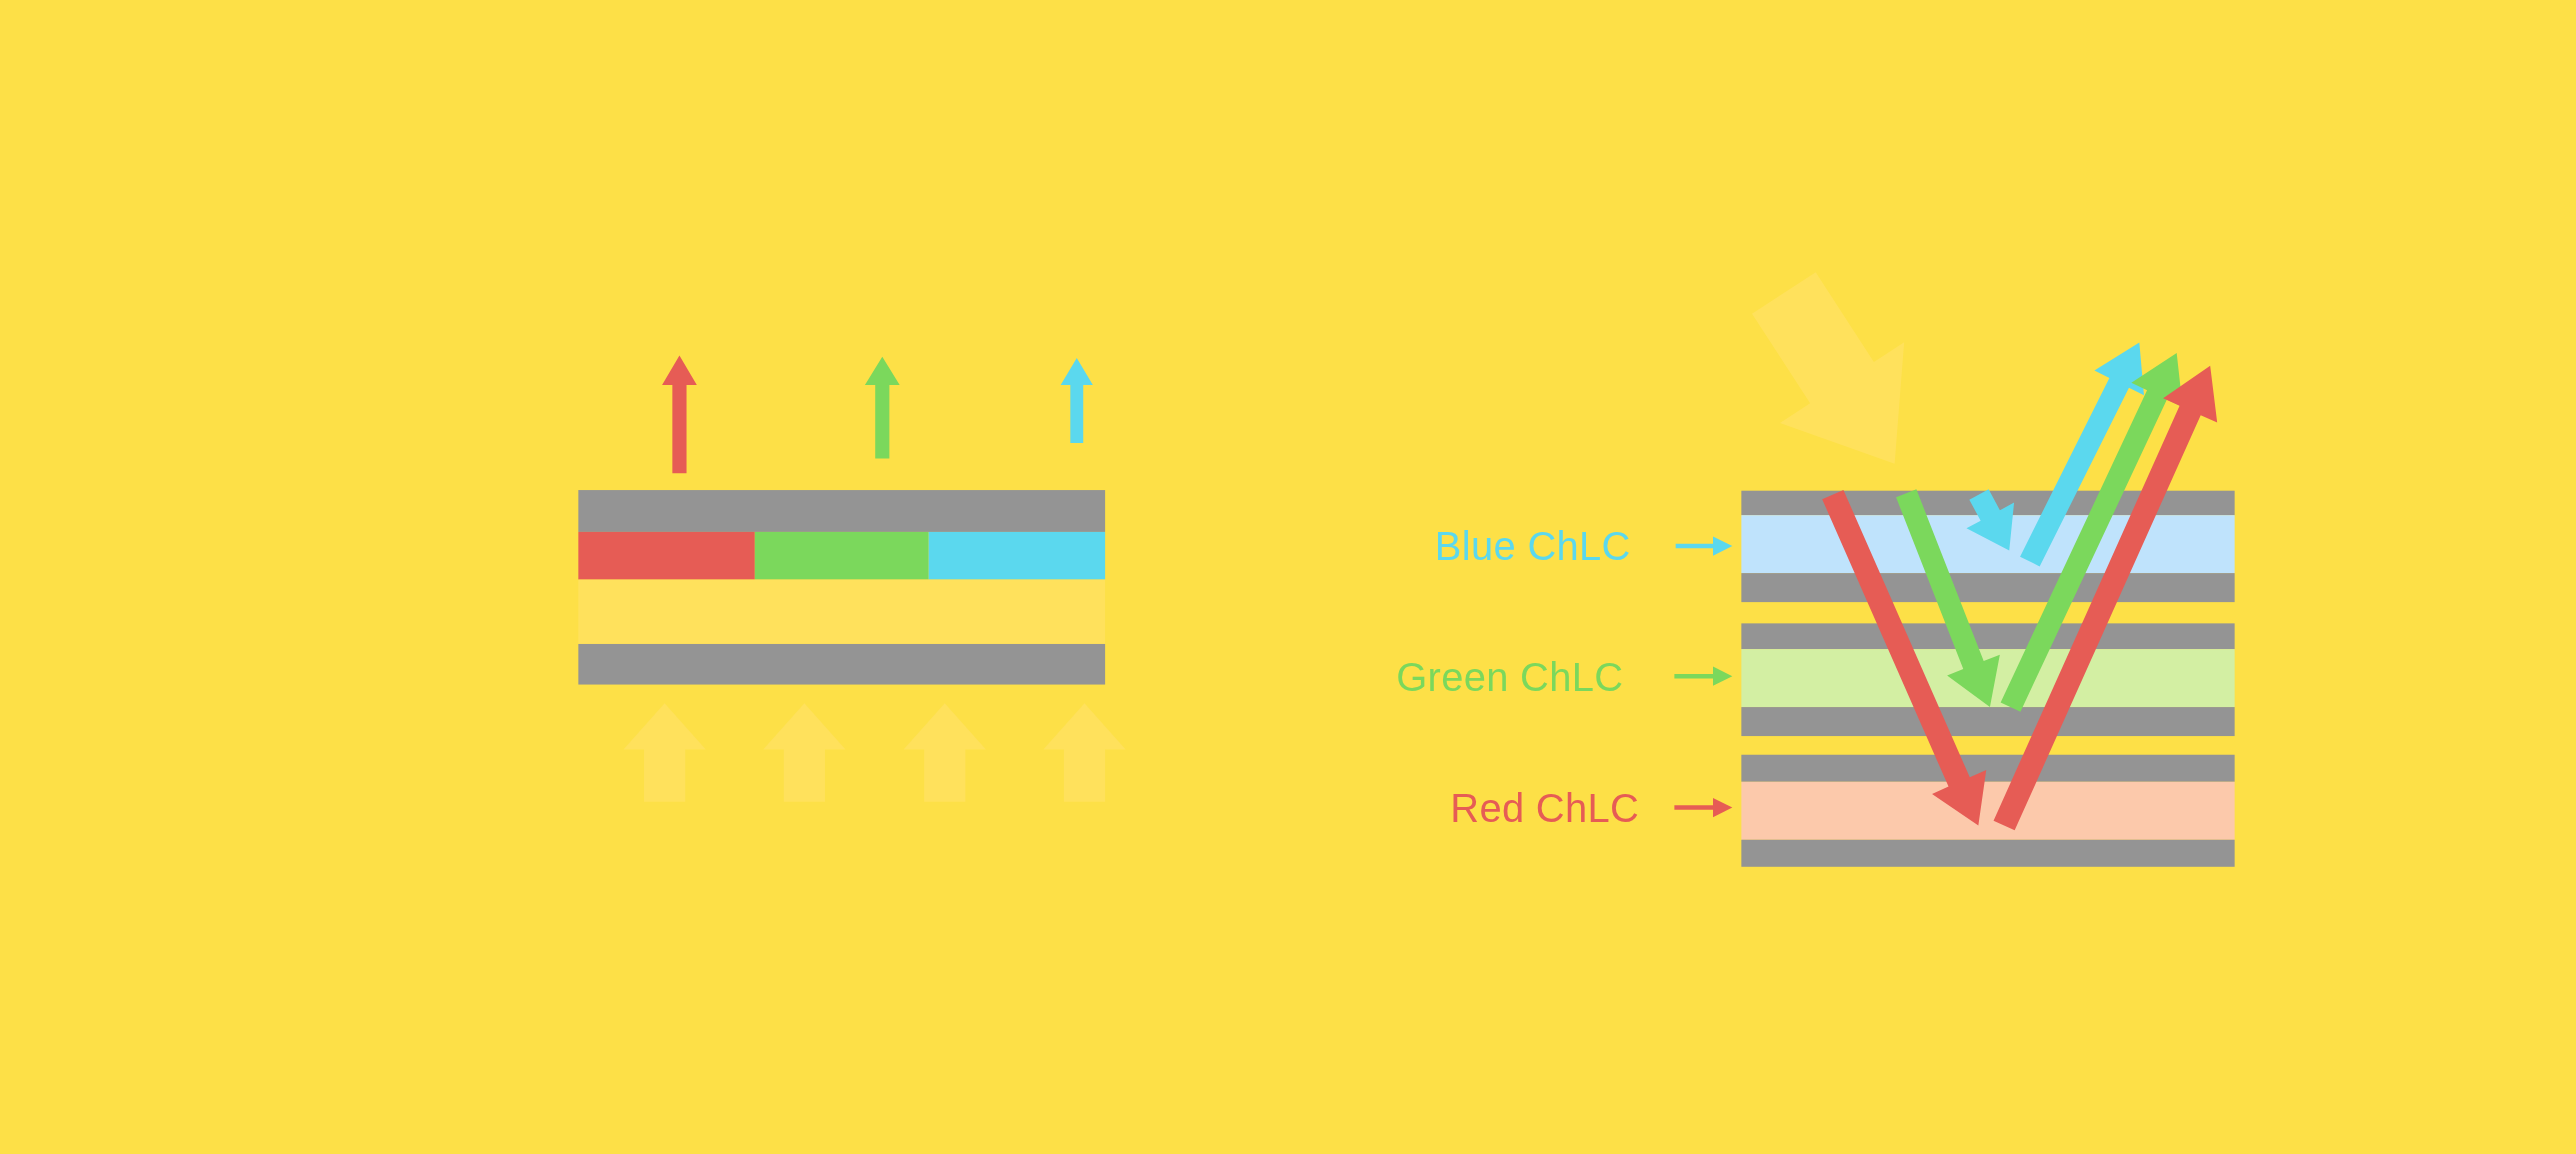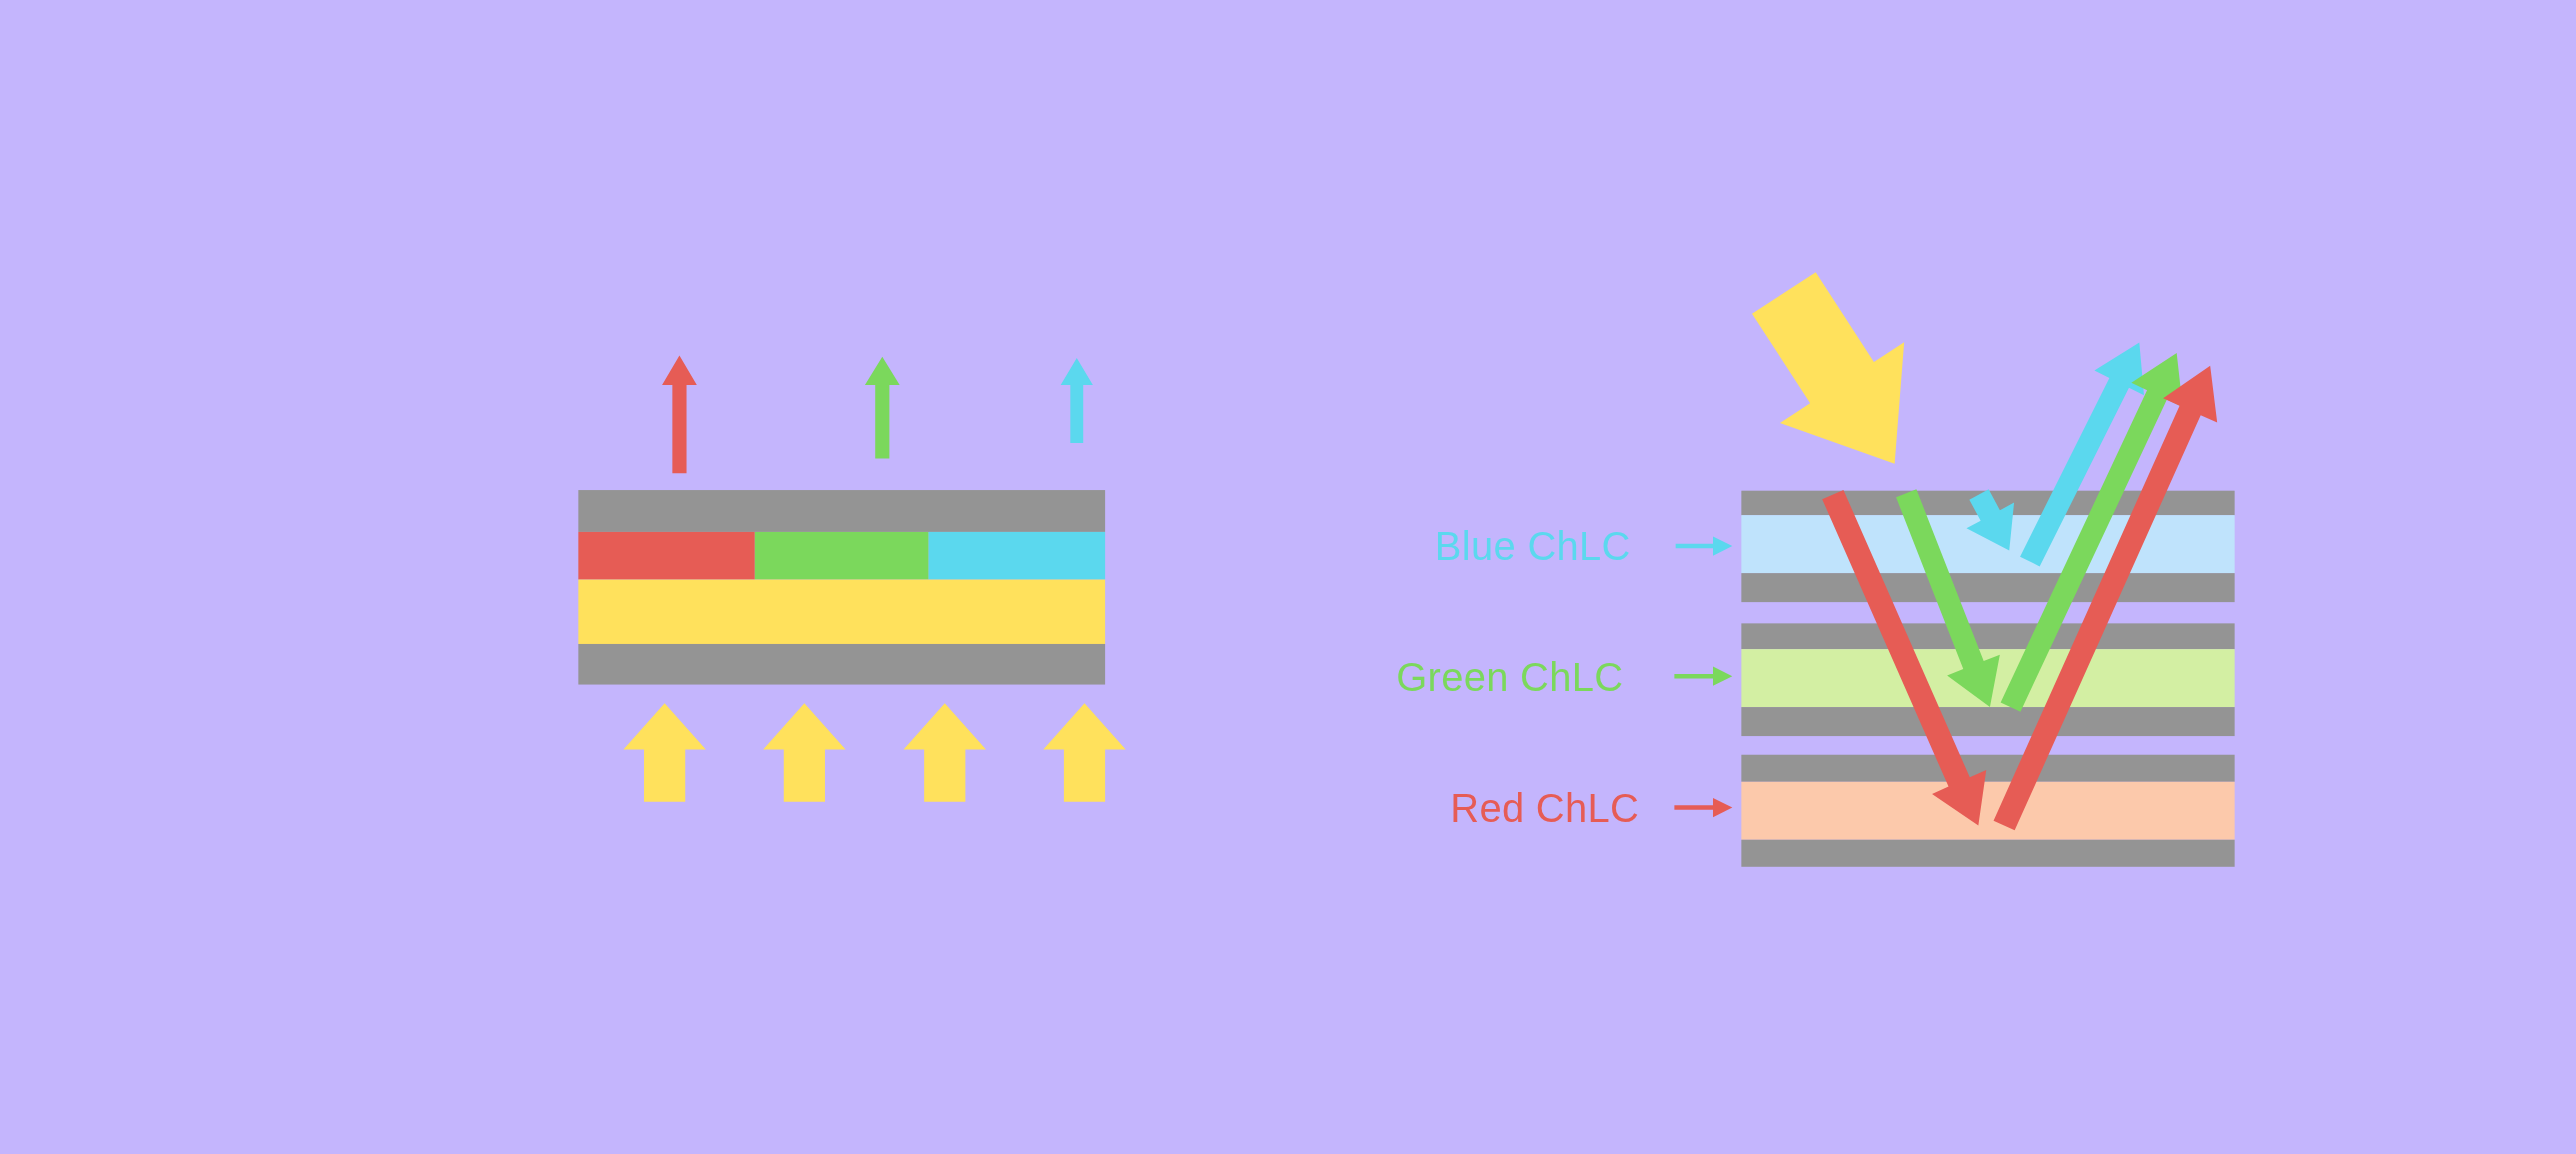--- a/index.html
+++ b/index.html
@@ -17,7 +17,7 @@
     position: relative;
     width: 2576px;
     height: 1154px;
-    background: #c4b5fd;
+    background: #fde047;
   }
   #figure svg {
     display: block;

